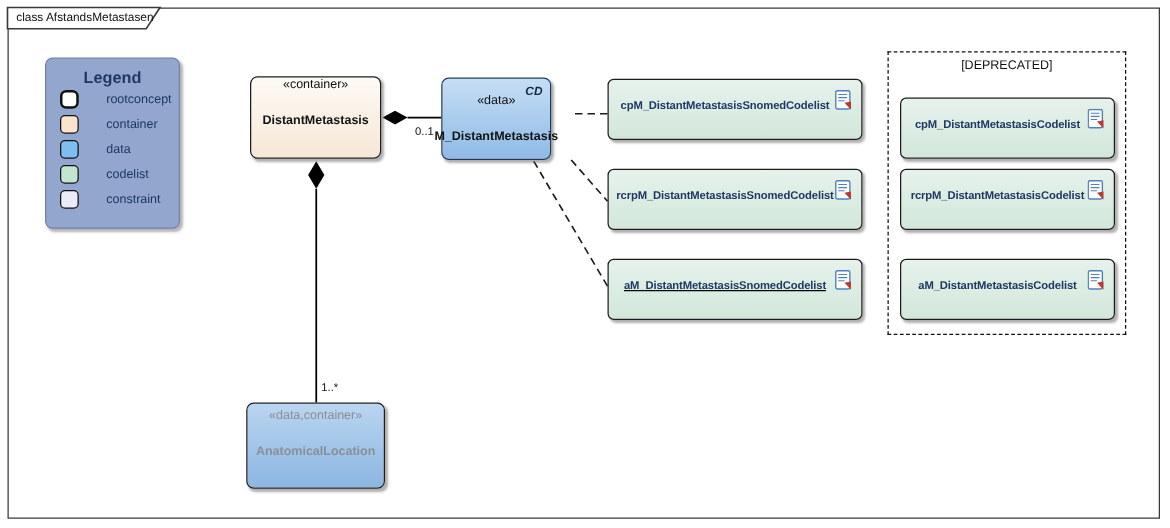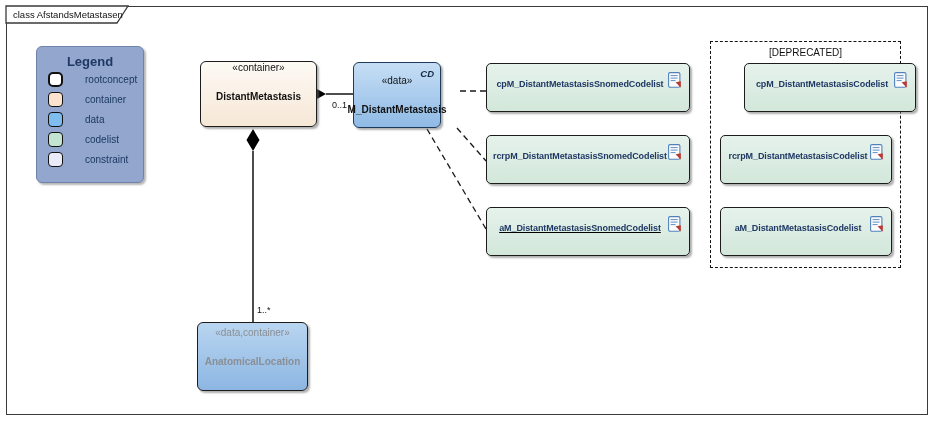--- a/index.html
+++ b/index.html
@@ -40,7 +40,7 @@
   .node .stereotype { font-size:10px; color:#111; white-space:nowrap; }
   .node .name { font-size:10px; font-weight:bold; color:#111; white-space:nowrap;margin-top:14px; }
 
-  .container-node { left:200px; top:61px; width:117px; height:66px;
+  .container-node { left:200px; top:61px; width:105px; height:66px;
     background:linear-gradient(#fdfaf5,#f6e7d6); padding-bottom:24px; }
   .data-node { left:353px; top:62px; width:88px; height:66px;
     background:linear-gradient(#c6def5,#8fbae5); border-color:#1d3a58; }

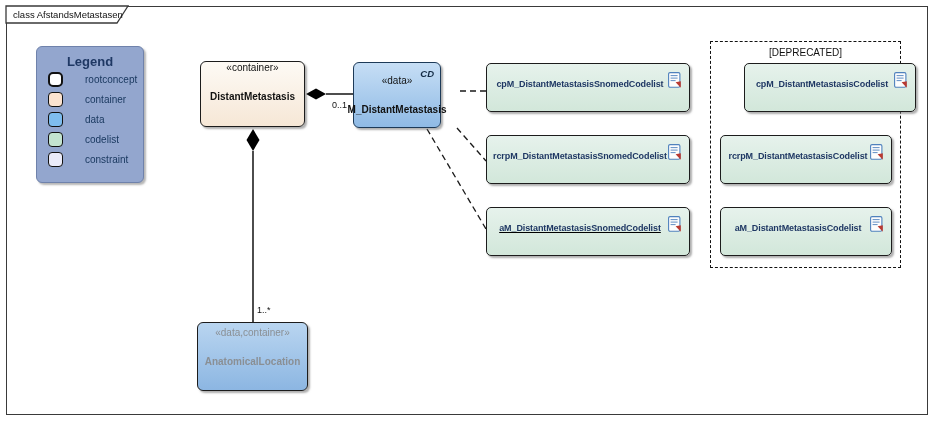--- a/index.html
+++ b/index.html
@@ -71,7 +71,7 @@
   .deprecated-label { position:absolute; left:0; right:0; top:5px; text-align:center;
     font-size:10px; color:#111; }
   .dep-cl { width:172px; height:49px; }
-  .dep-0 { left:9px;  top:21px;margin-left:24px; }
+  .dep-0 { left:9px;  top:36px; }
   .dep-1 { left:9px;  top:93px; }
   .dep-2 { left:9px;  top:165px; }
   .deprecated .codelist { position:absolute; }

